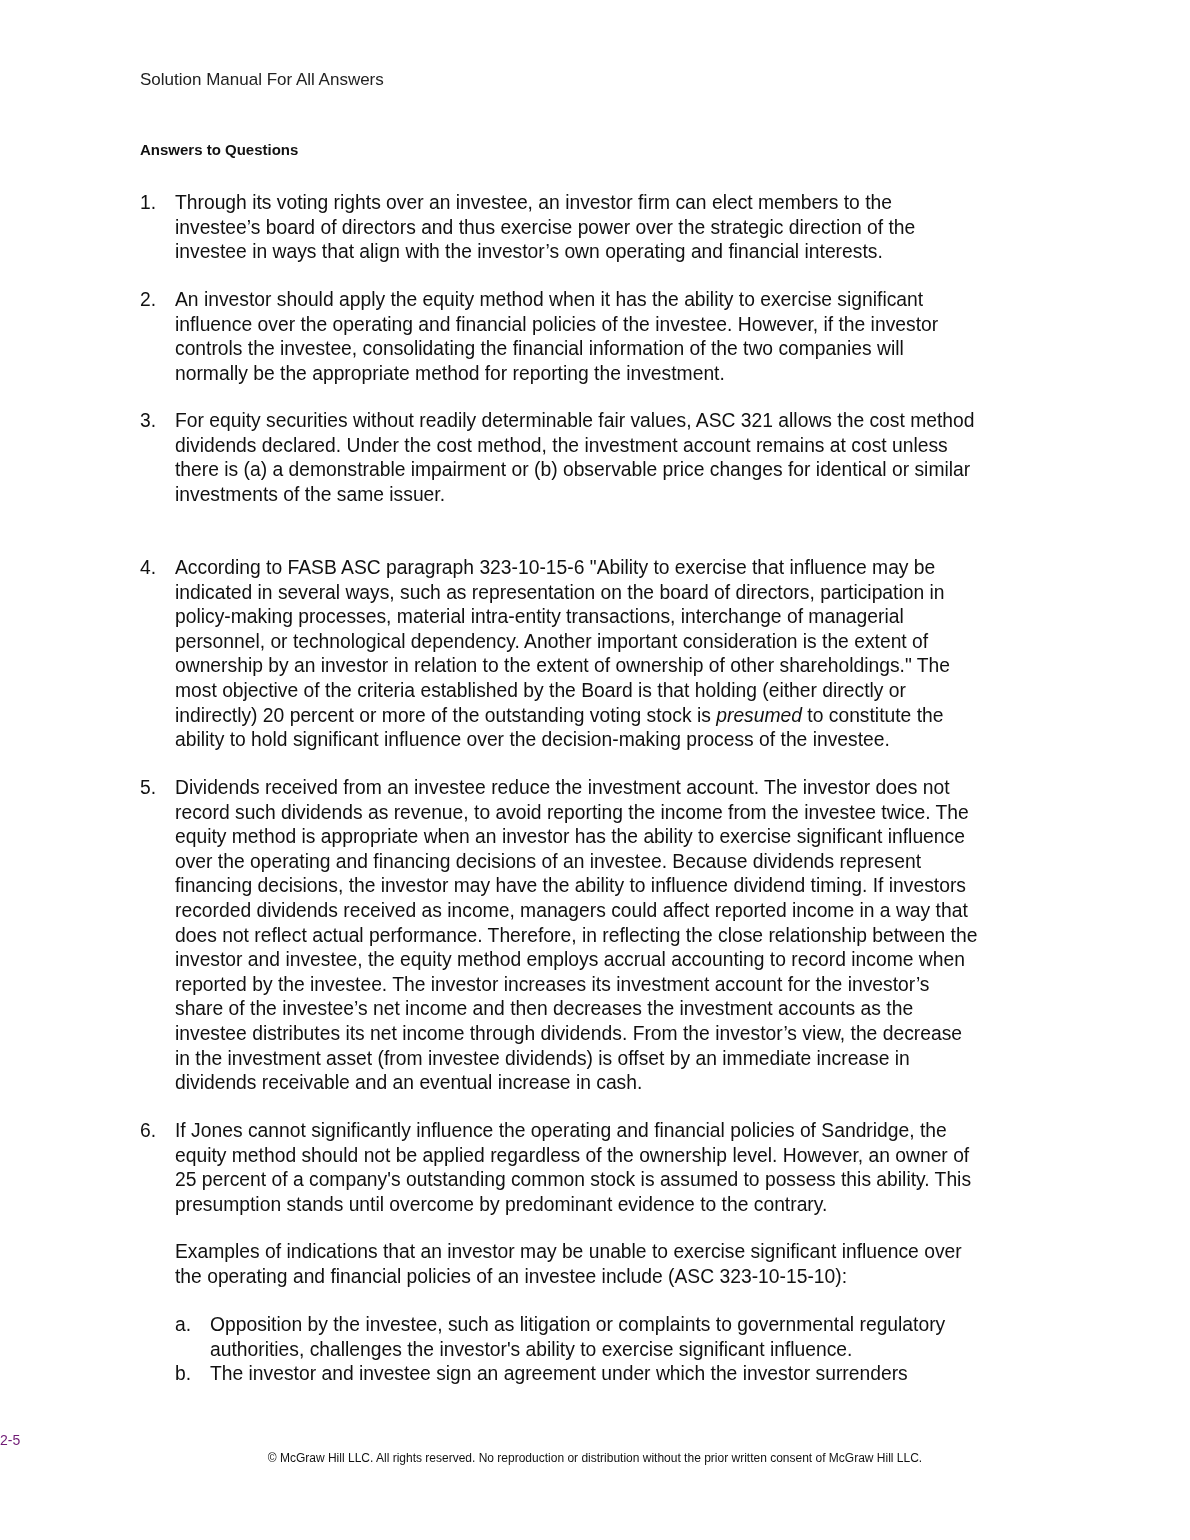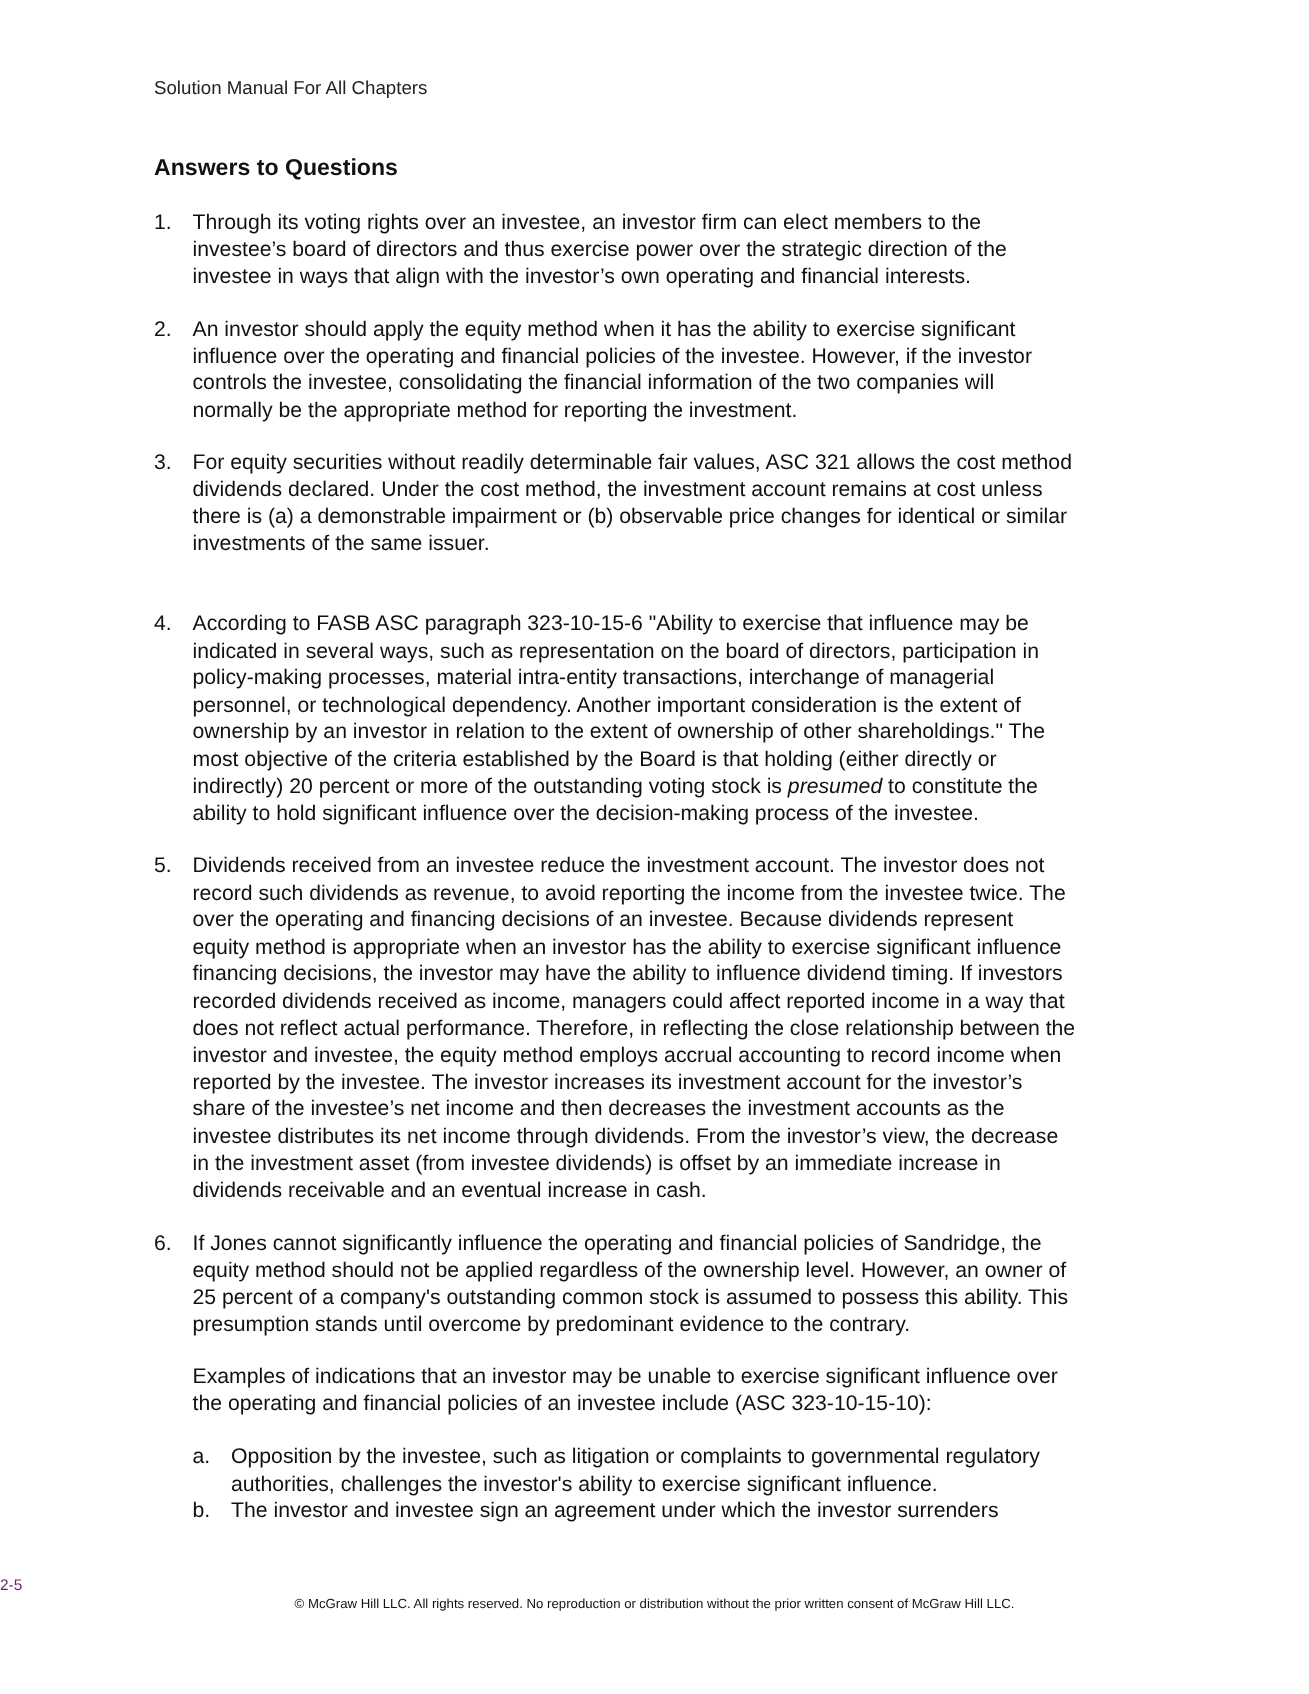--- a/index.html
+++ b/index.html
@@ -21,7 +21,7 @@
 </head>
 <body>
 
-<div class="header">Solution Manual For All Chapters</div>
+<div class="header">Solution Manual For All Answers</div>
 <div class="title">Answers to Questions</div>
 
 <div class="block" style="top:191px;">

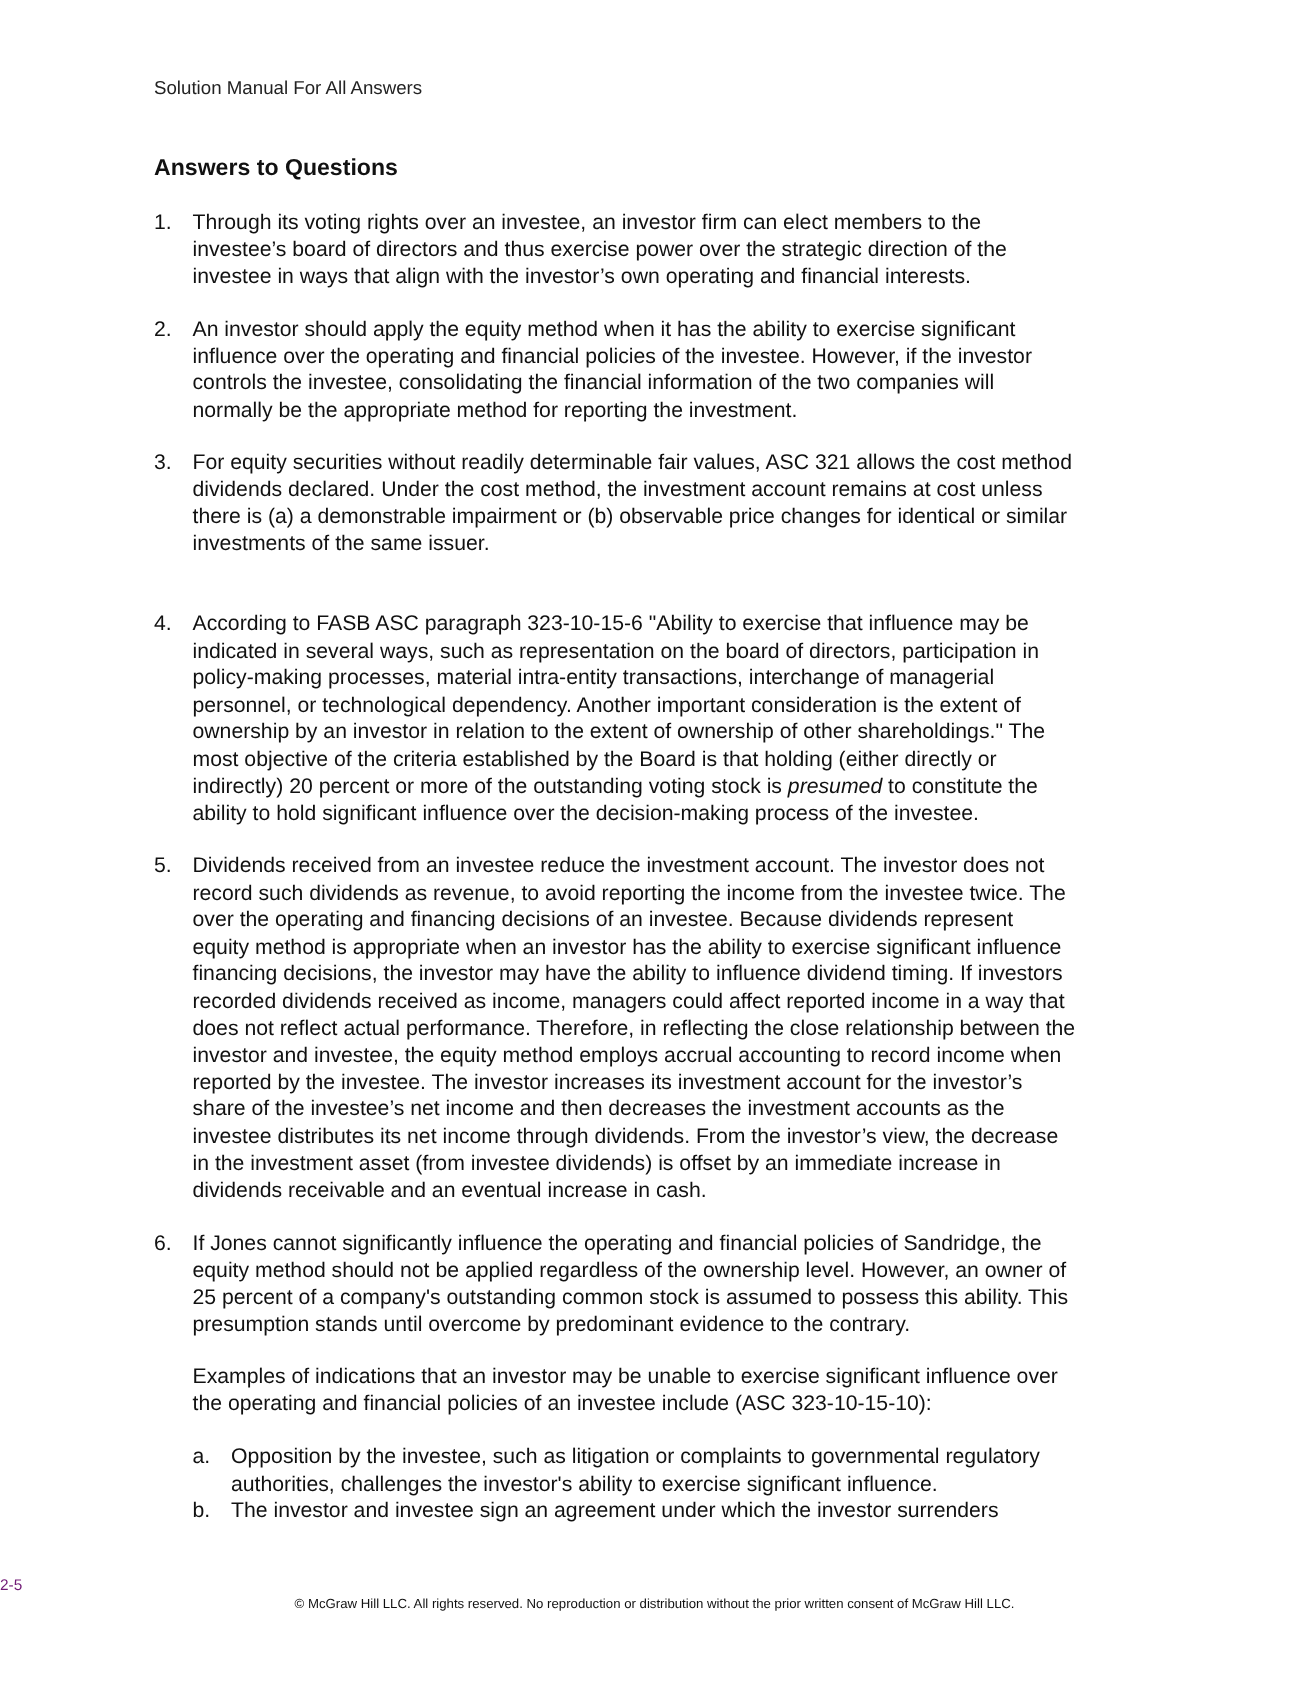--- a/index.html
+++ b/index.html
@@ -6,7 +6,7 @@
   body { width: 1190px; height: 1540px; position: relative; overflow: hidden;
          font-family: "Liberation Sans", sans-serif; color: #111111; }
   .header { position: absolute; left: 140px; top: 70px; font-size: 17px; color: #222; }
-  .title { position: absolute; left: 140px; top: 141px; font-size: 21px; font-weight: bold; color: #111; }
+  .title { position: absolute; left: 140px; top: 141px; font-size: 15px; font-weight: bold; color: #111; }
   .block { position: absolute; left: 140px; width: 960px; font-size: 19.3px; line-height: 24.6px; }
   .item { position: relative; padding-left: 35px; }
   .num { position: absolute; left: 0; top: 0; }

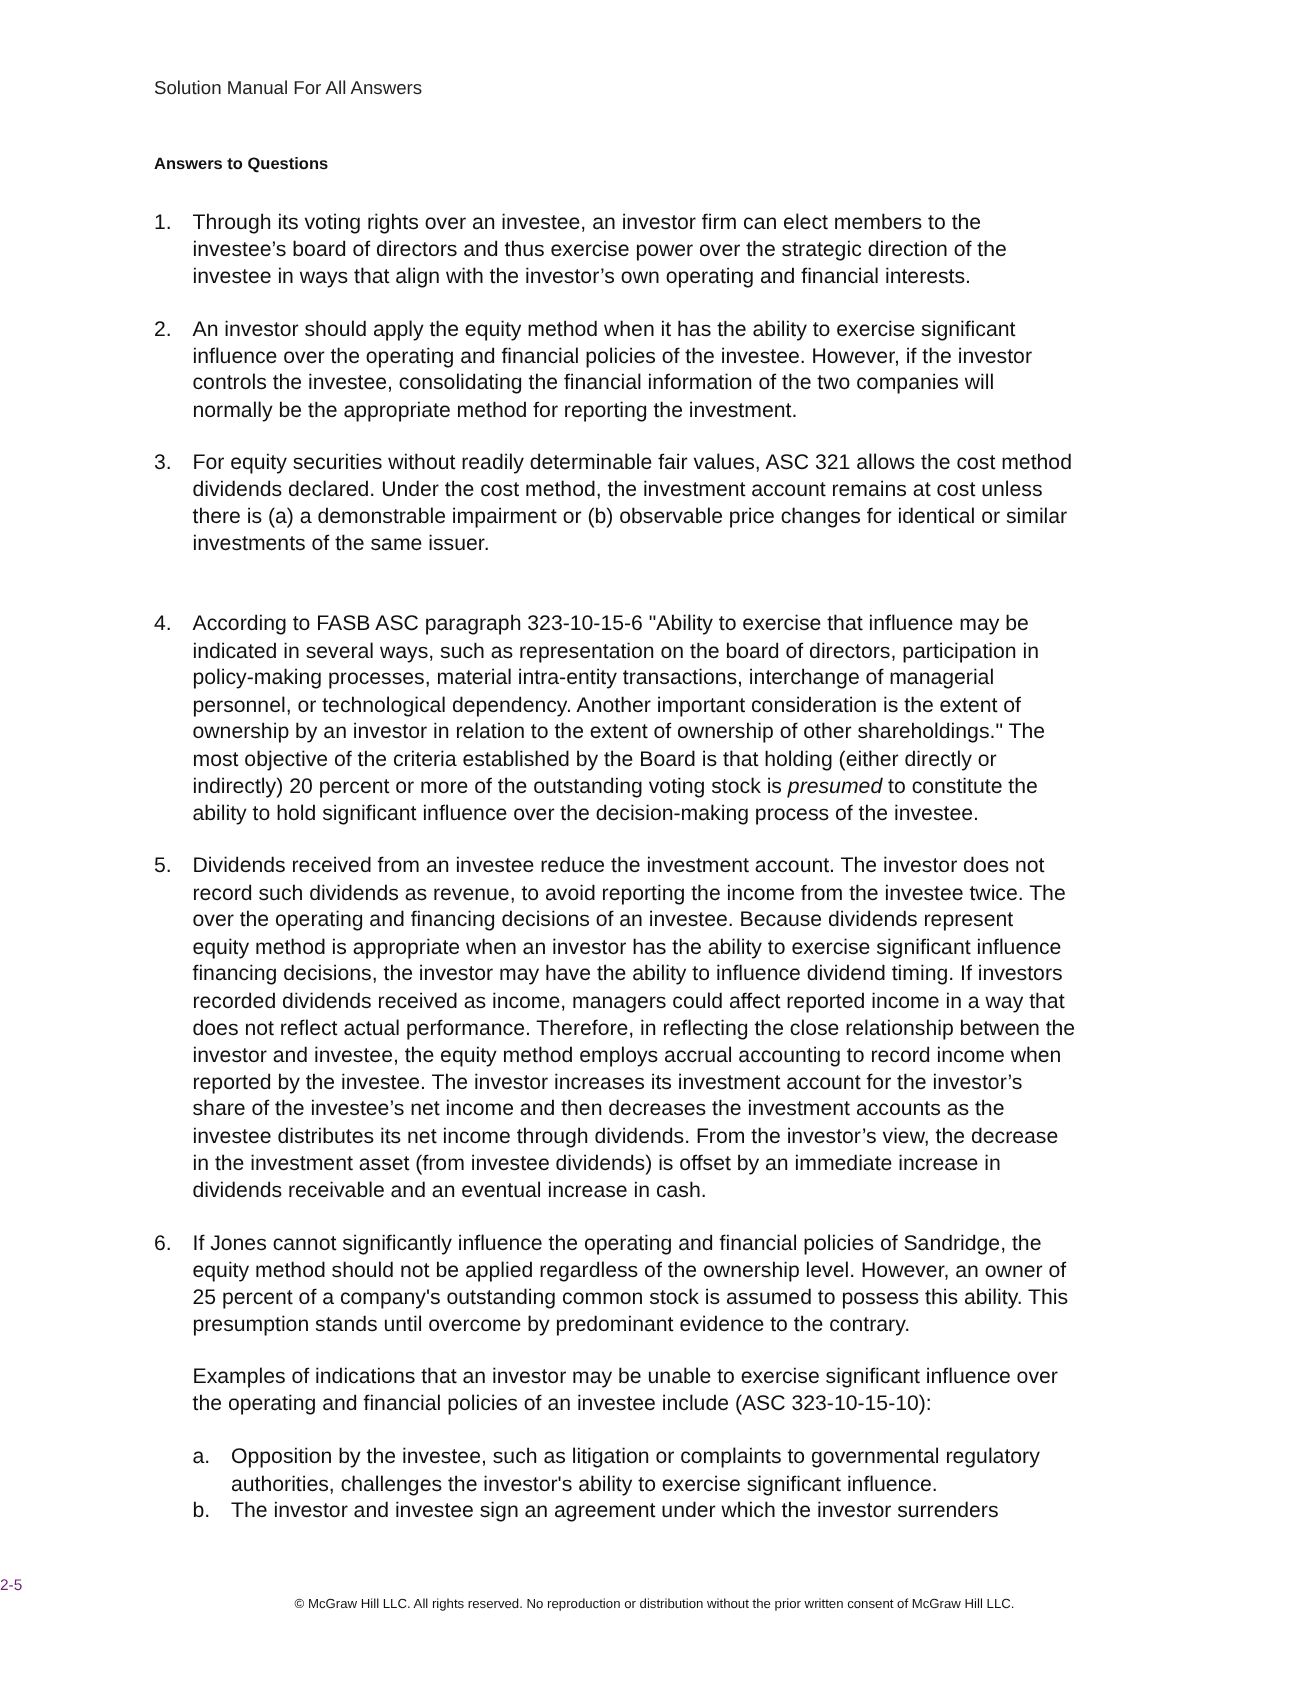--- a/index.html
+++ b/index.html
@@ -72,8 +72,8 @@
     <span class="num">5.</span>
     <span class="line">Dividends received from an investee reduce the investment account. The investor does not</span>
     <span class="line">record such dividends as revenue, to avoid reporting the income from the investee twice. The</span>
+    <span class="line">equity method is appropriate when an investor has the ability to exercise significant influence</span>
     <span class="line">over the operating and financing decisions of an investee. Because dividends represent</span>
-    <span class="line">equity method is appropriate when an investor has the ability to exercise significant influence</span>
     <span class="line">financing decisions, the investor may have the ability to influence dividend timing. If investors</span>
     <span class="line">recorded dividends received as income, managers could affect reported income in a way that</span>
     <span class="line">does not reflect actual performance. Therefore, in reflecting the close relationship between the</span>

